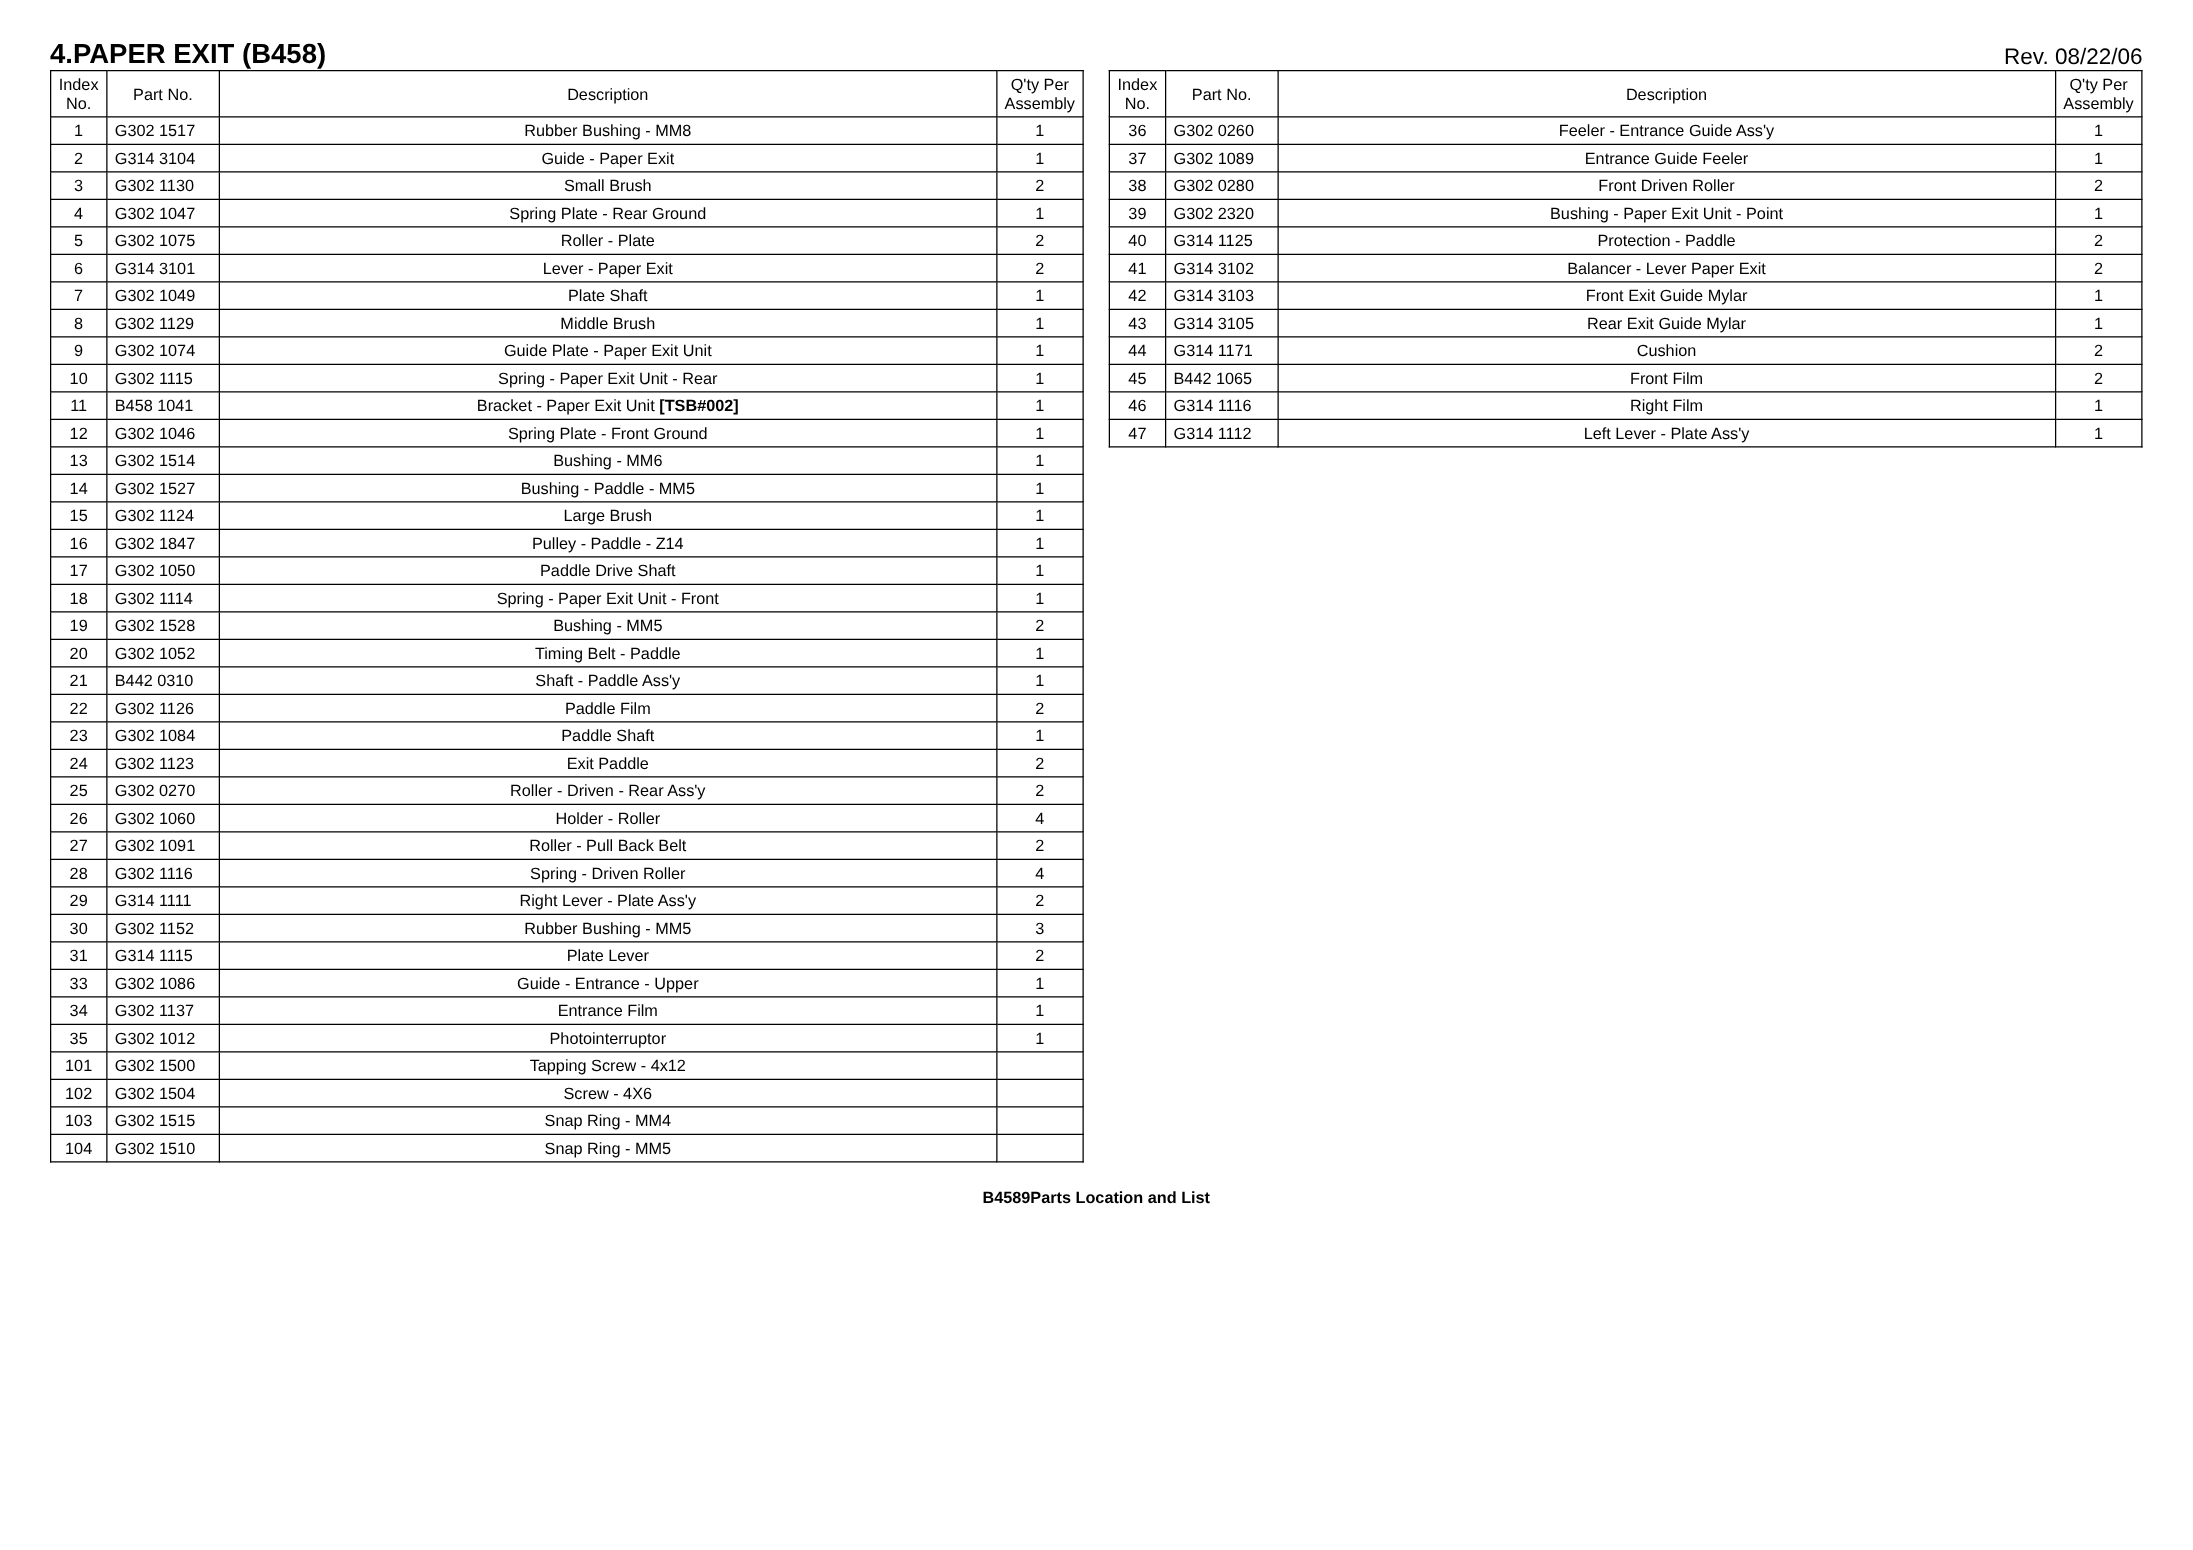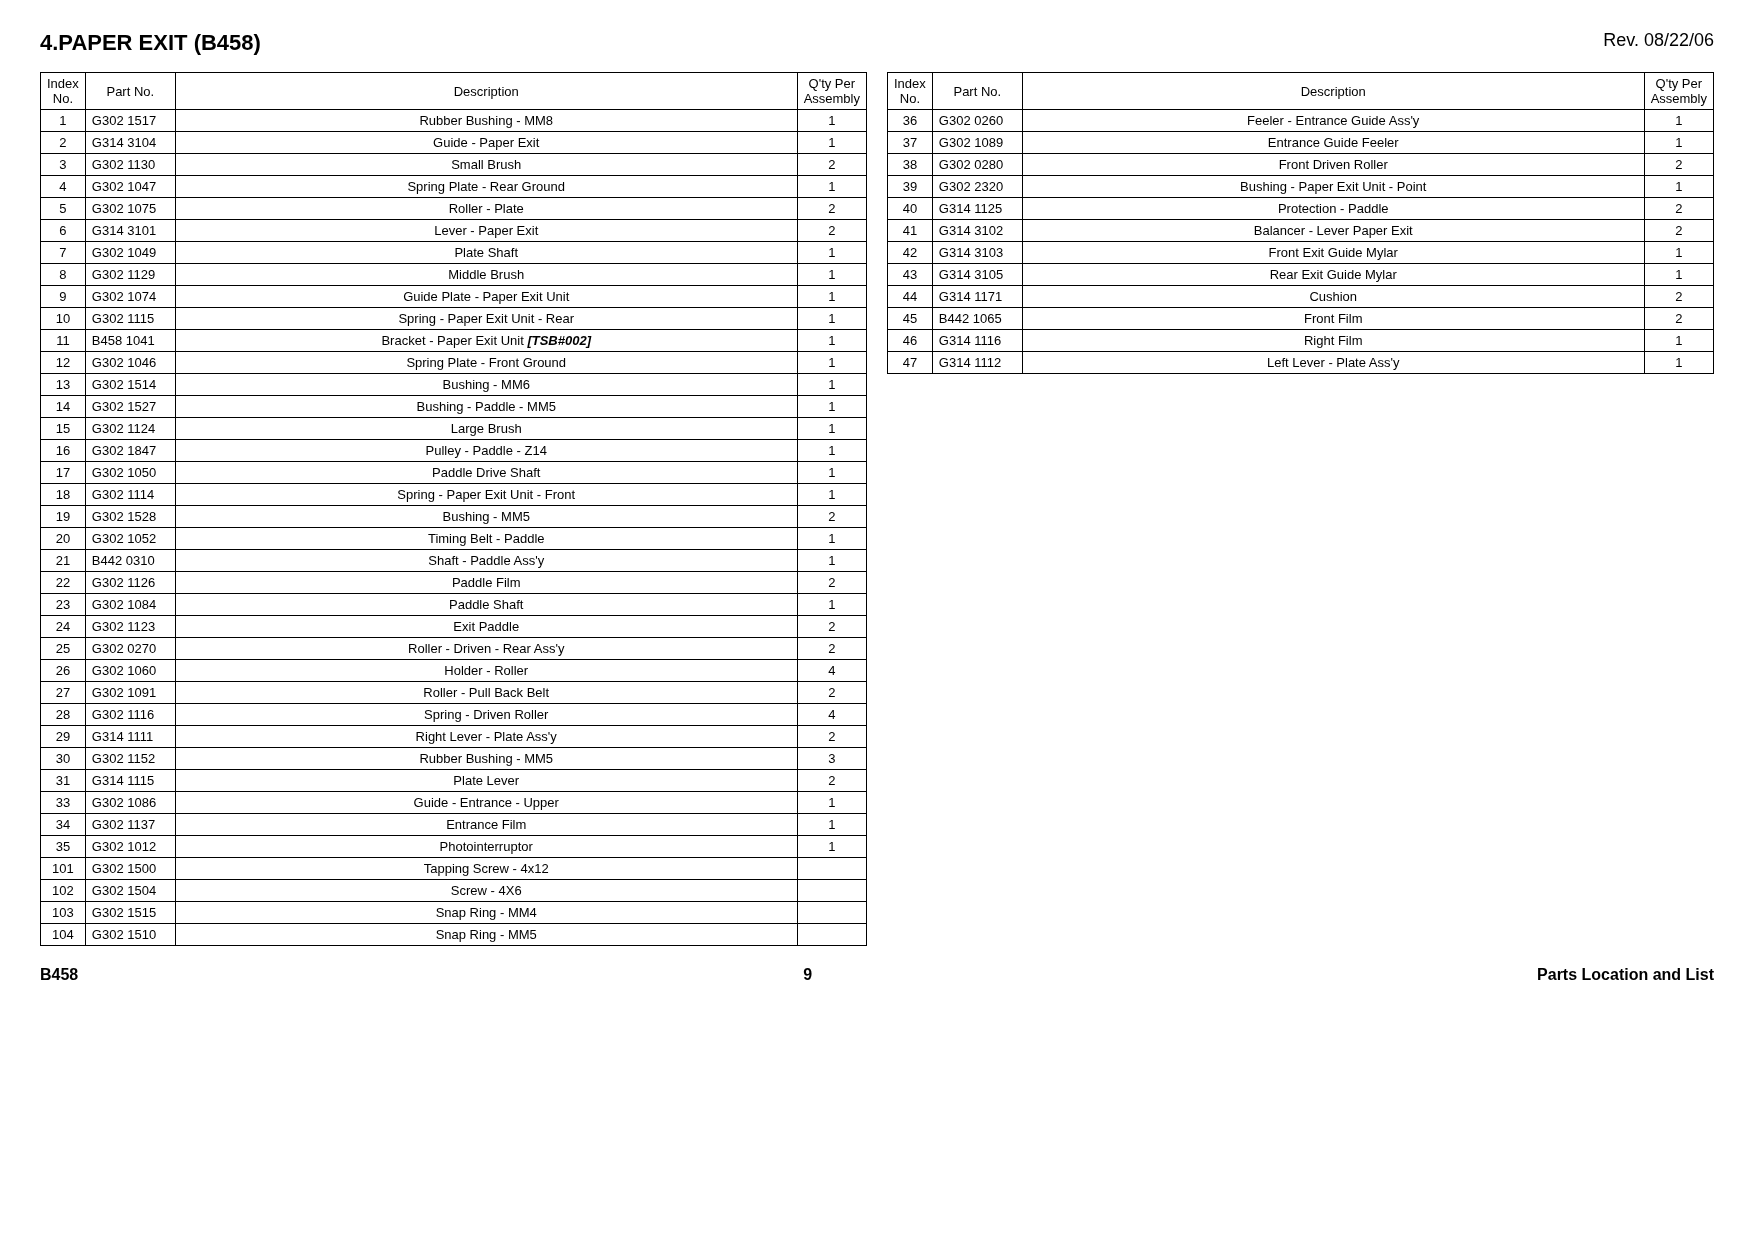--- a/index.html
+++ b/index.html
@@ -15,8 +15,7 @@
     .page-header {
       display: flex;
       justify-content: space-between;
-      align-items: flex-start;
-      margin-bottom: 16px;
+      align-items: flex-end;
     }
     .page-title {
       font-size: 22px;

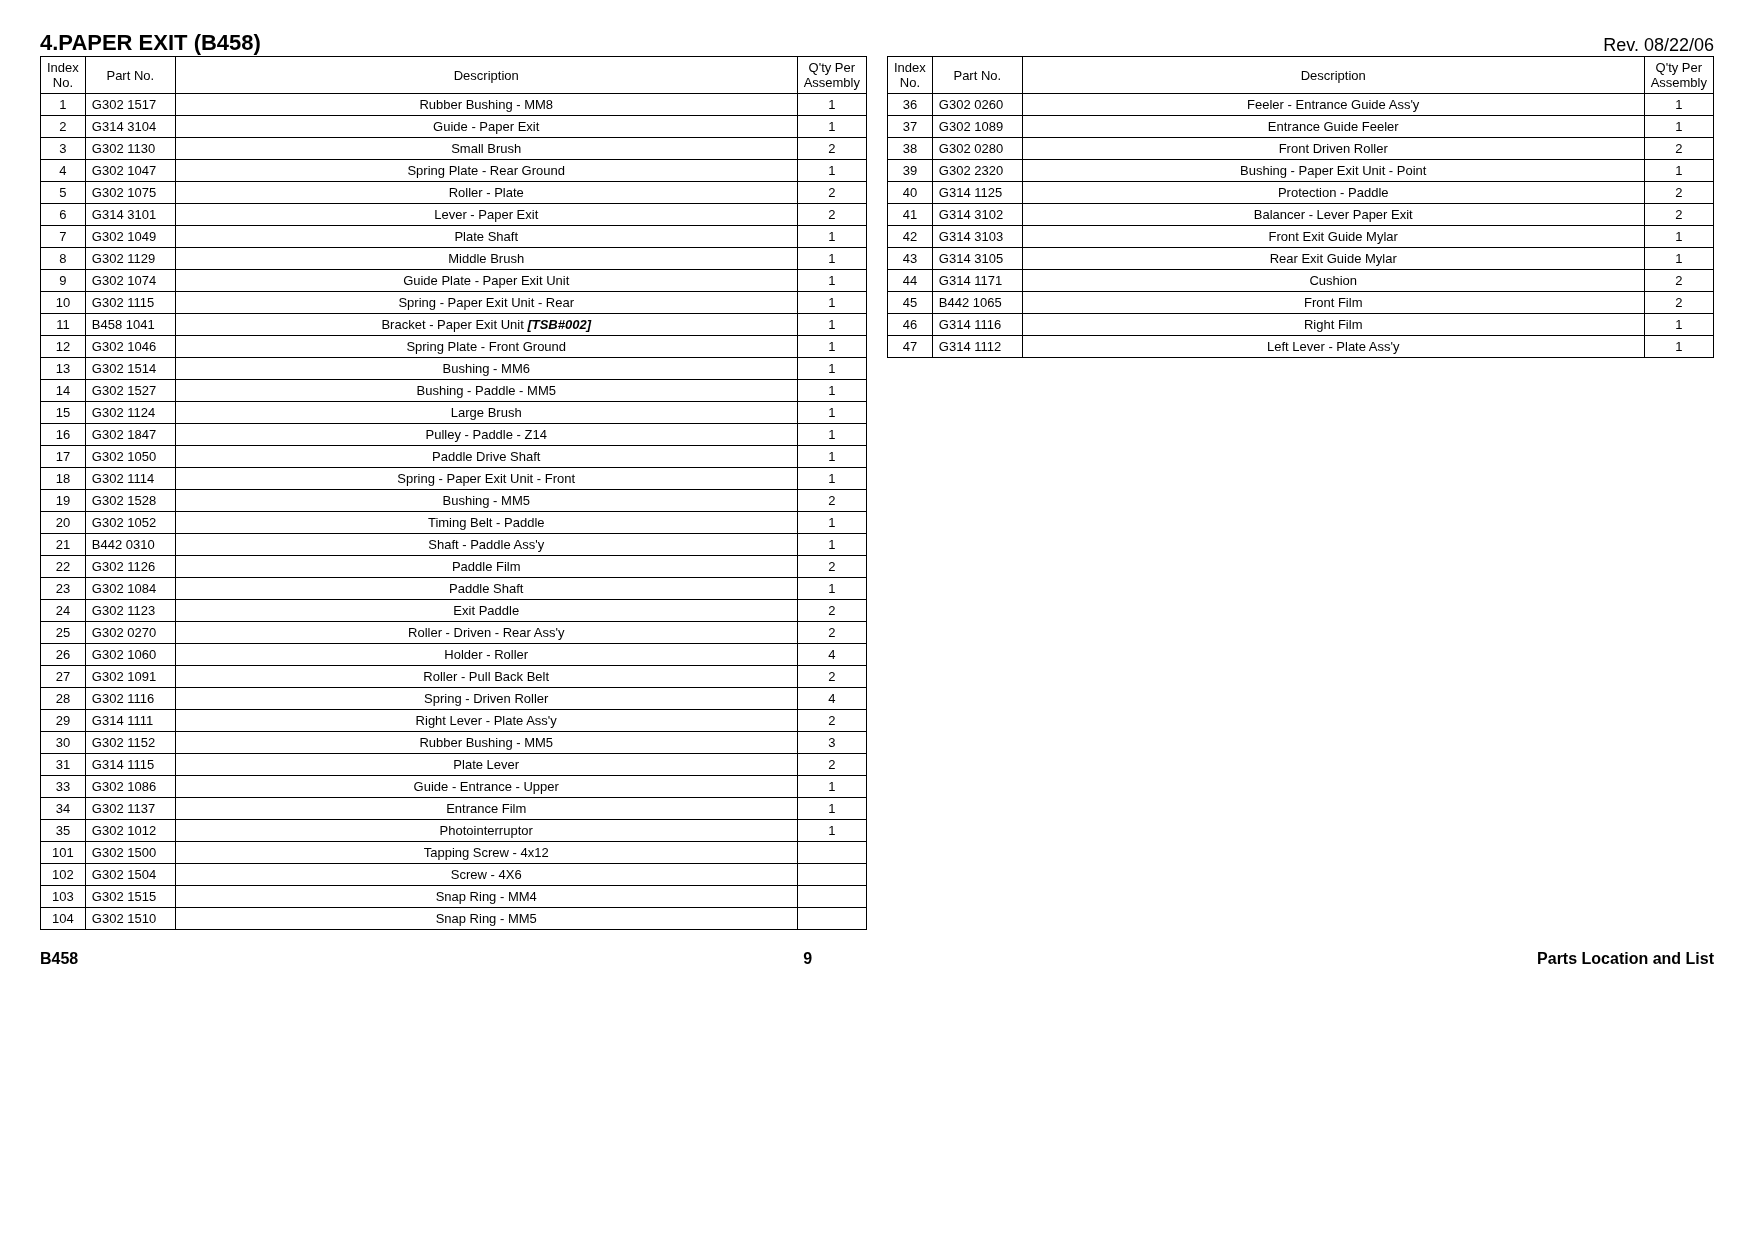--- a/index.html
+++ b/index.html
@@ -75,7 +75,7 @@
       font-size: 16px;
       font-weight: bold;
     }
-    .italic-tsb { font-style: italic; font-weight: bold; }
+    .italic-tsb { font-weight: bold; }
   </style>
 </head>
 <body>

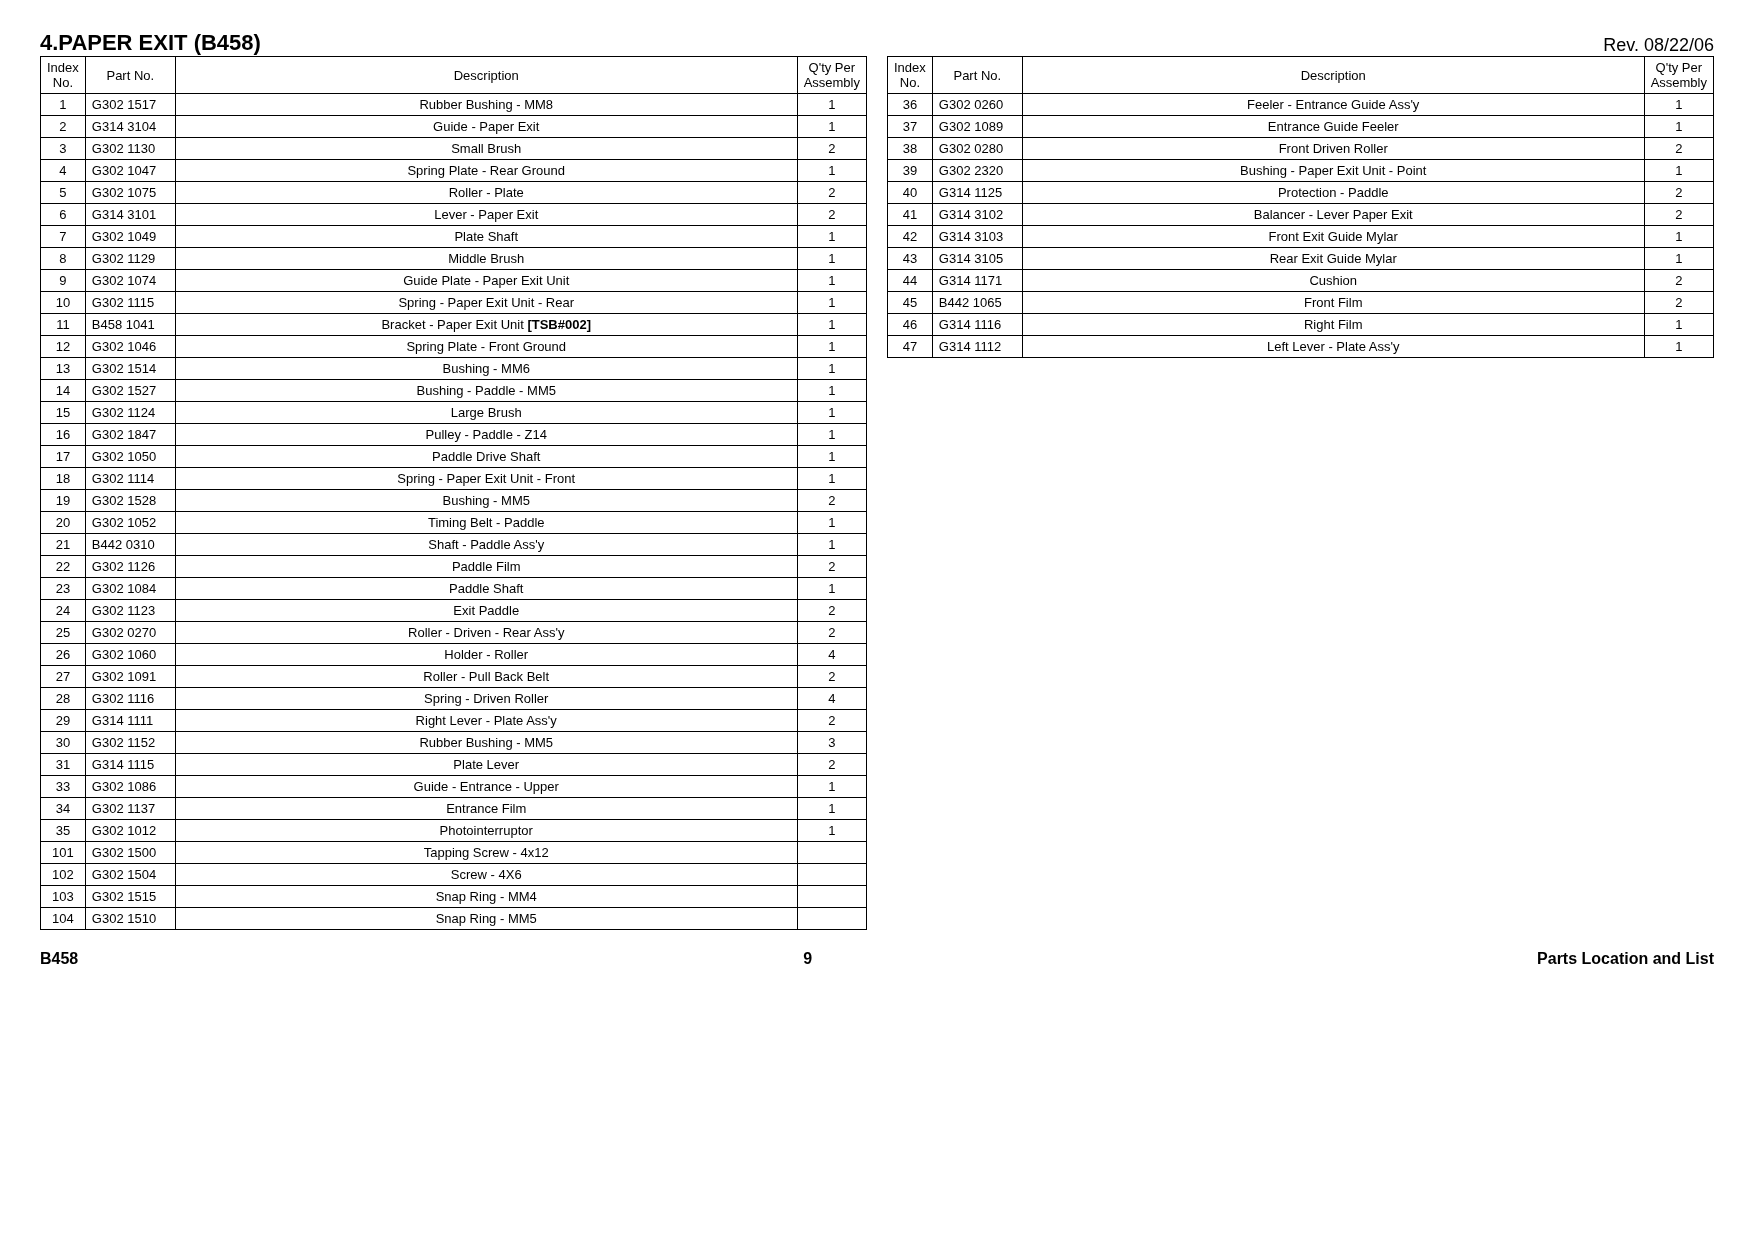--- a/index.html
+++ b/index.html
@@ -70,9 +70,9 @@
     }
     .page-footer {
       display: flex;
-      justify-content: space-between;
+      justify-content: center;
       margin-top: 20px;
-      font-size: 16px;
+      font-size: 13px;
       font-weight: bold;
     }
     .italic-tsb { font-weight: bold; }

